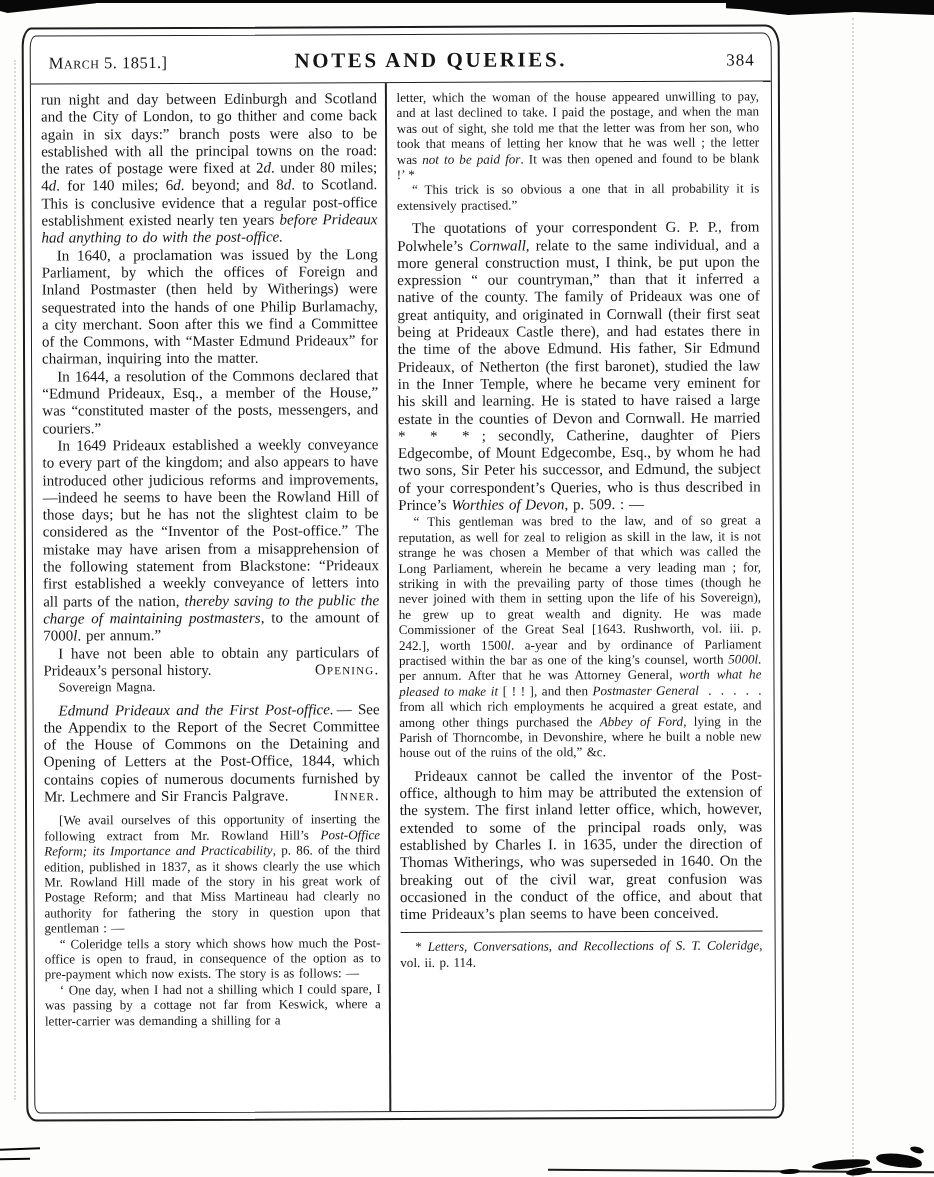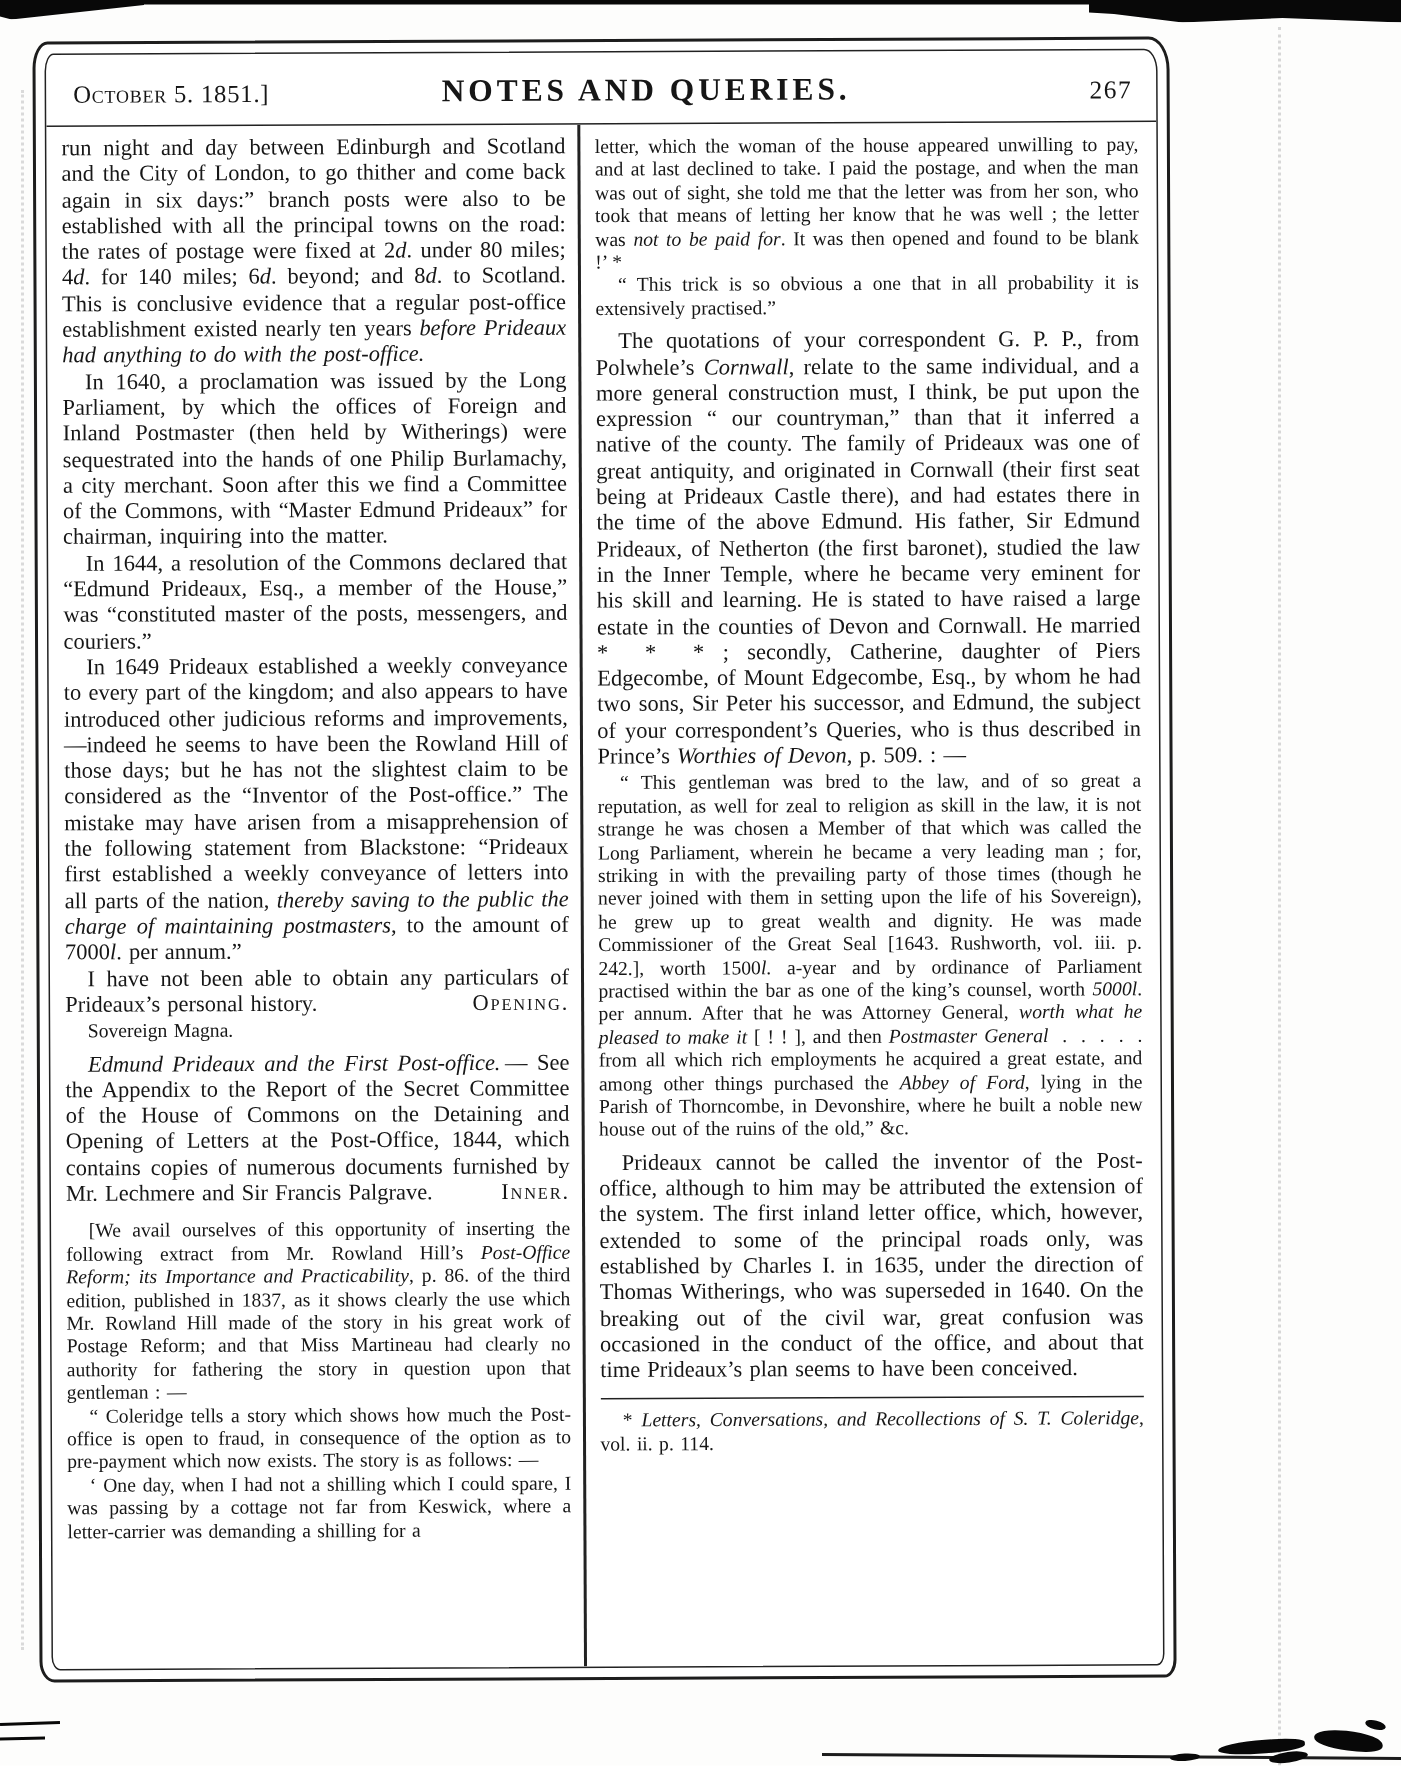--- a/index.html
+++ b/index.html
@@ -90,7 +90,7 @@
   <div class="page-inner">
 
     <div class="header">
-      <div class="hdr-date">October 5. 1851.]</div>
+      <div class="hdr-date">March 5. 1851.]</div>
       <div class="hdr-title">NOTES AND QUERIES.</div>
       <div class="hdr-page">267</div>
     </div>

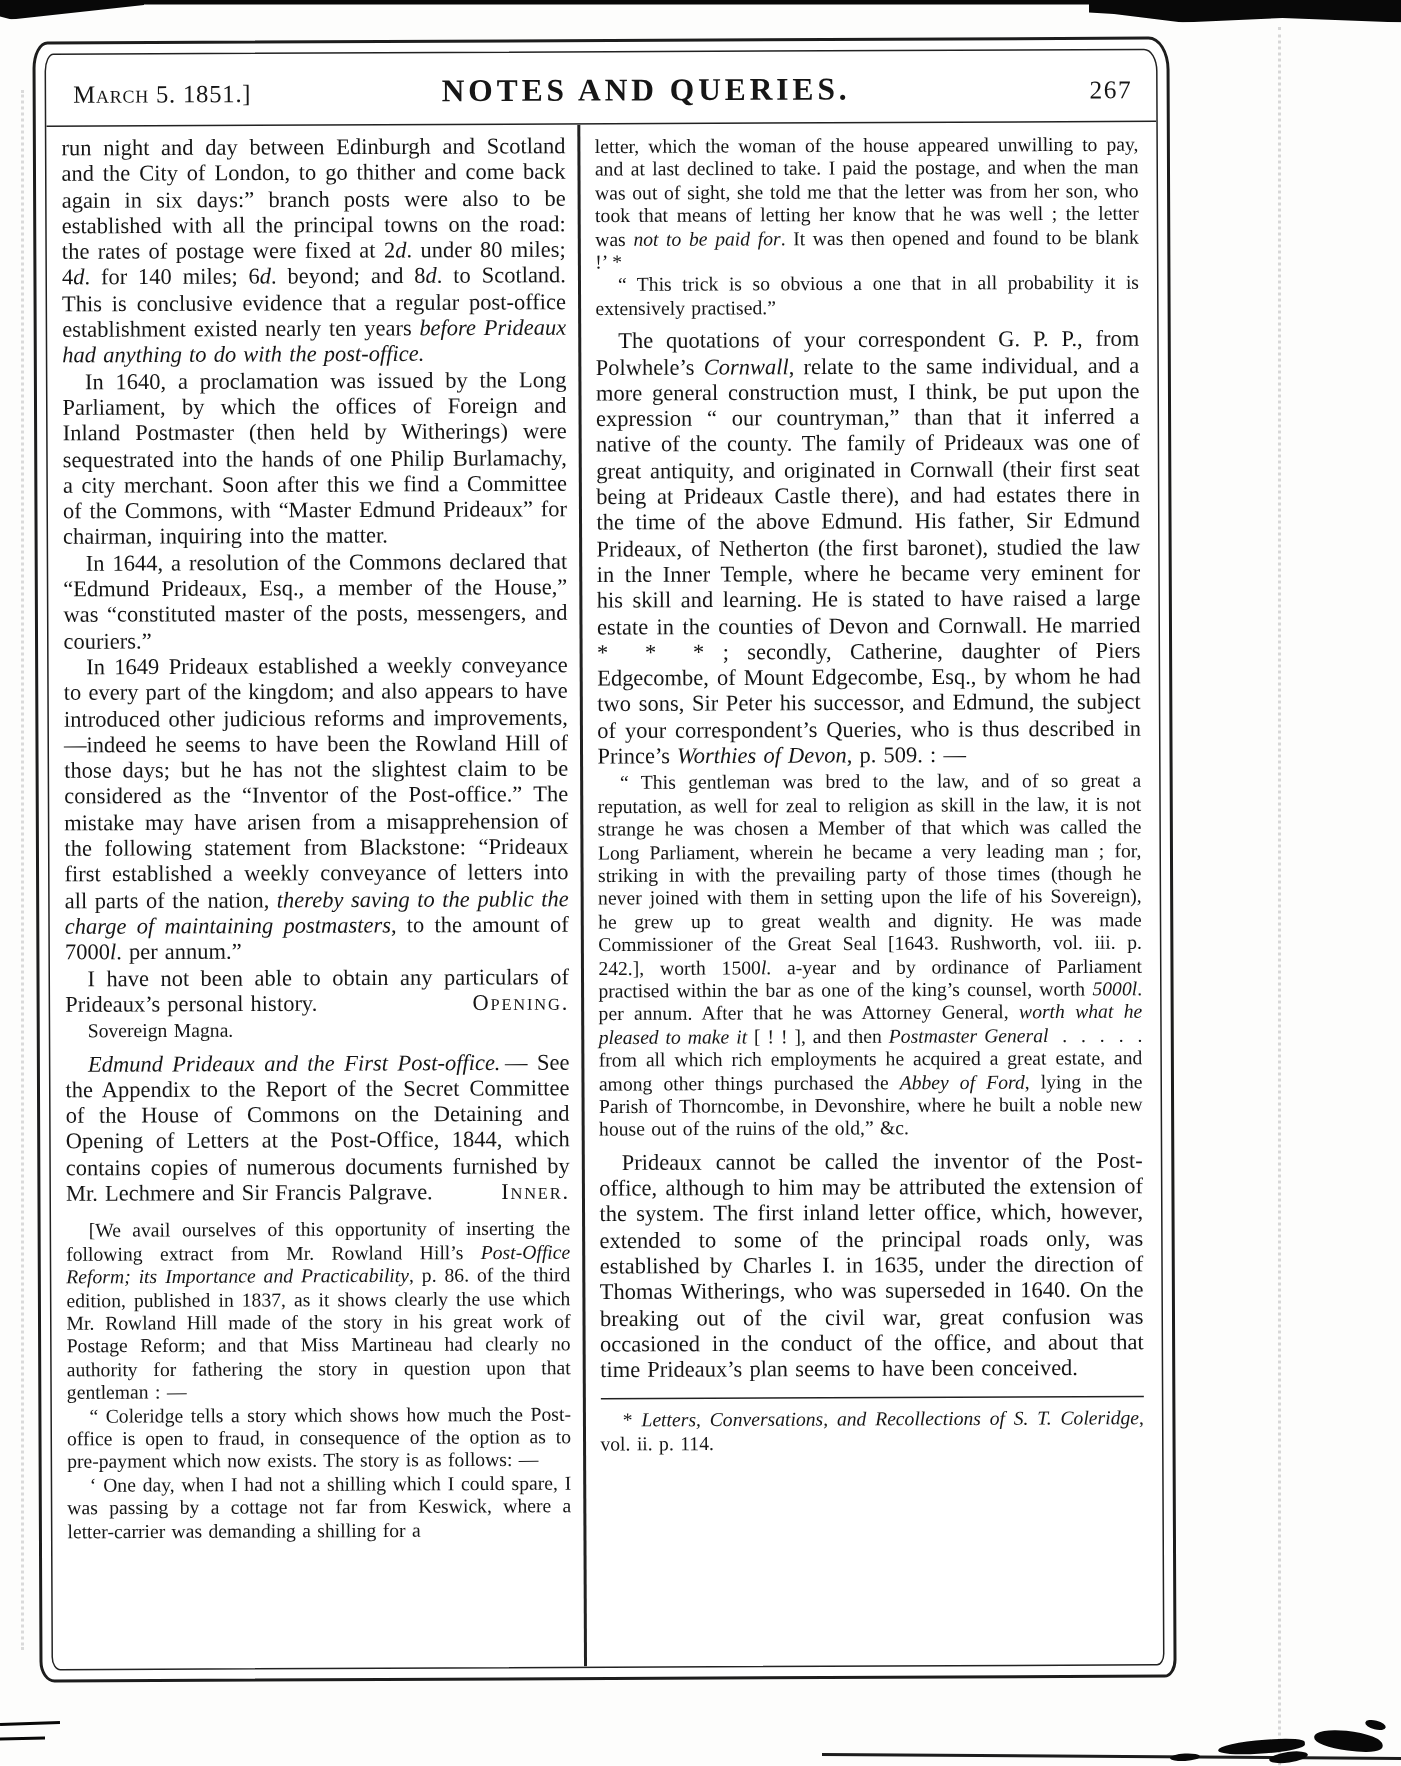--- a/index.html
+++ b/index.html
@@ -92,7 +92,7 @@
     <div class="header">
       <div class="hdr-date">March 5. 1851.]</div>
       <div class="hdr-title">NOTES AND QUERIES.</div>
-      <div class="hdr-page">267</div>
+      <div class="hdr-page">384</div>
     </div>
 
     <div class="columns">

